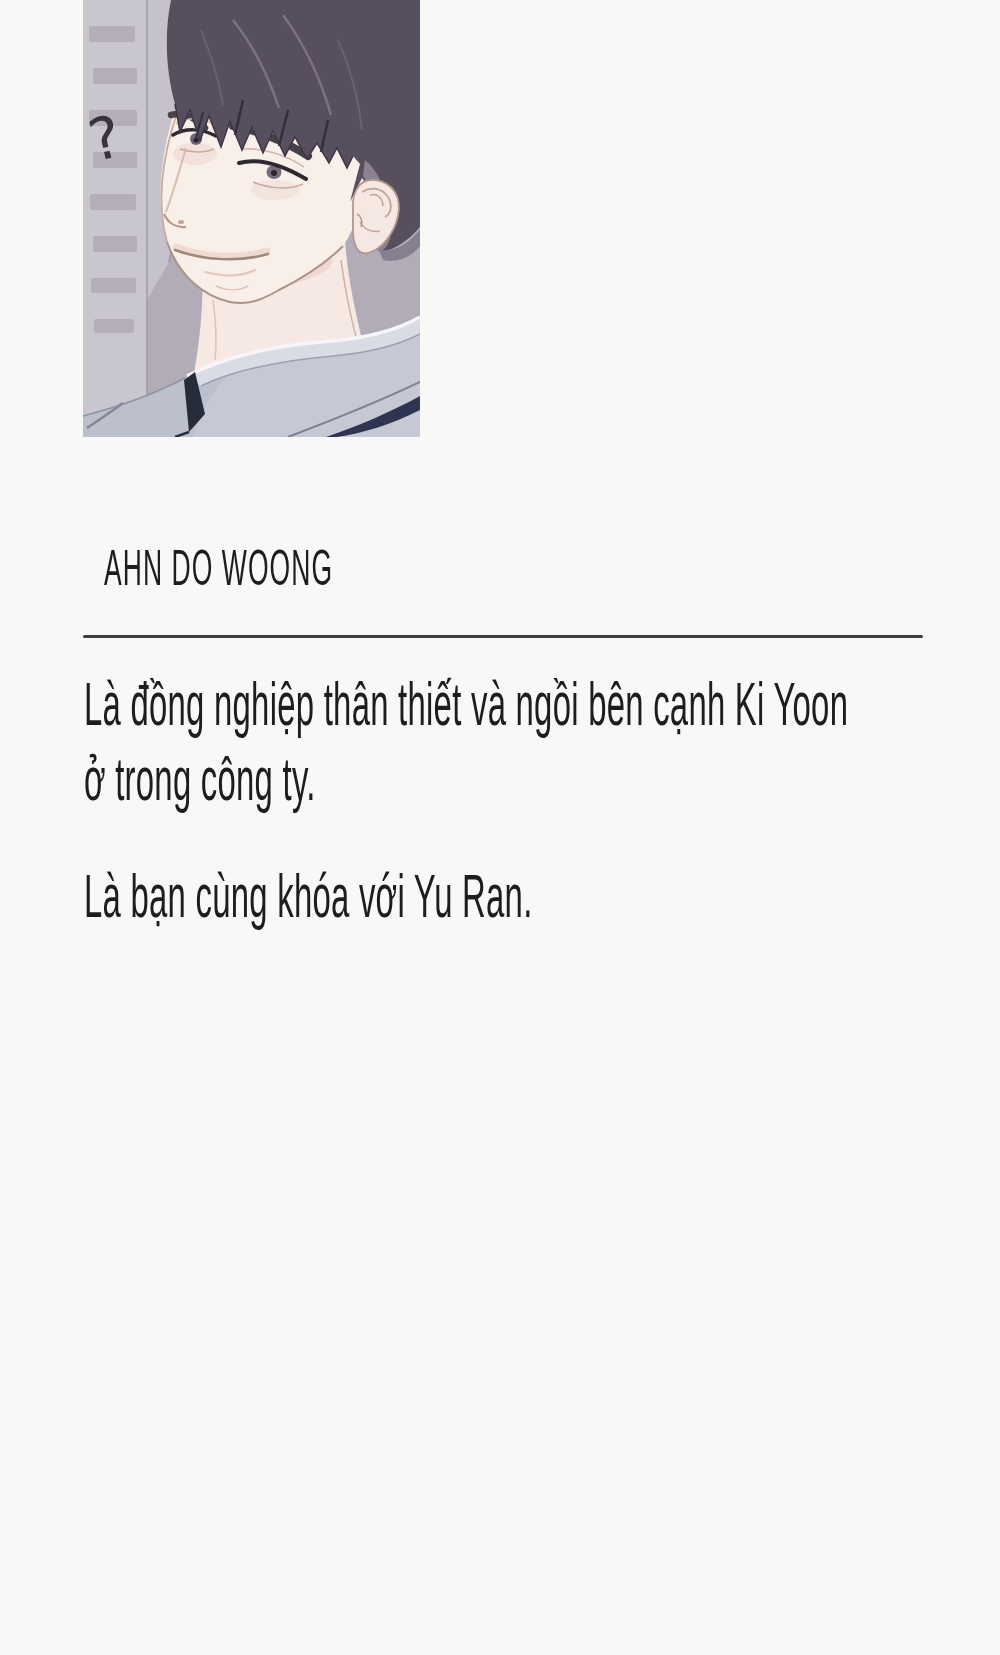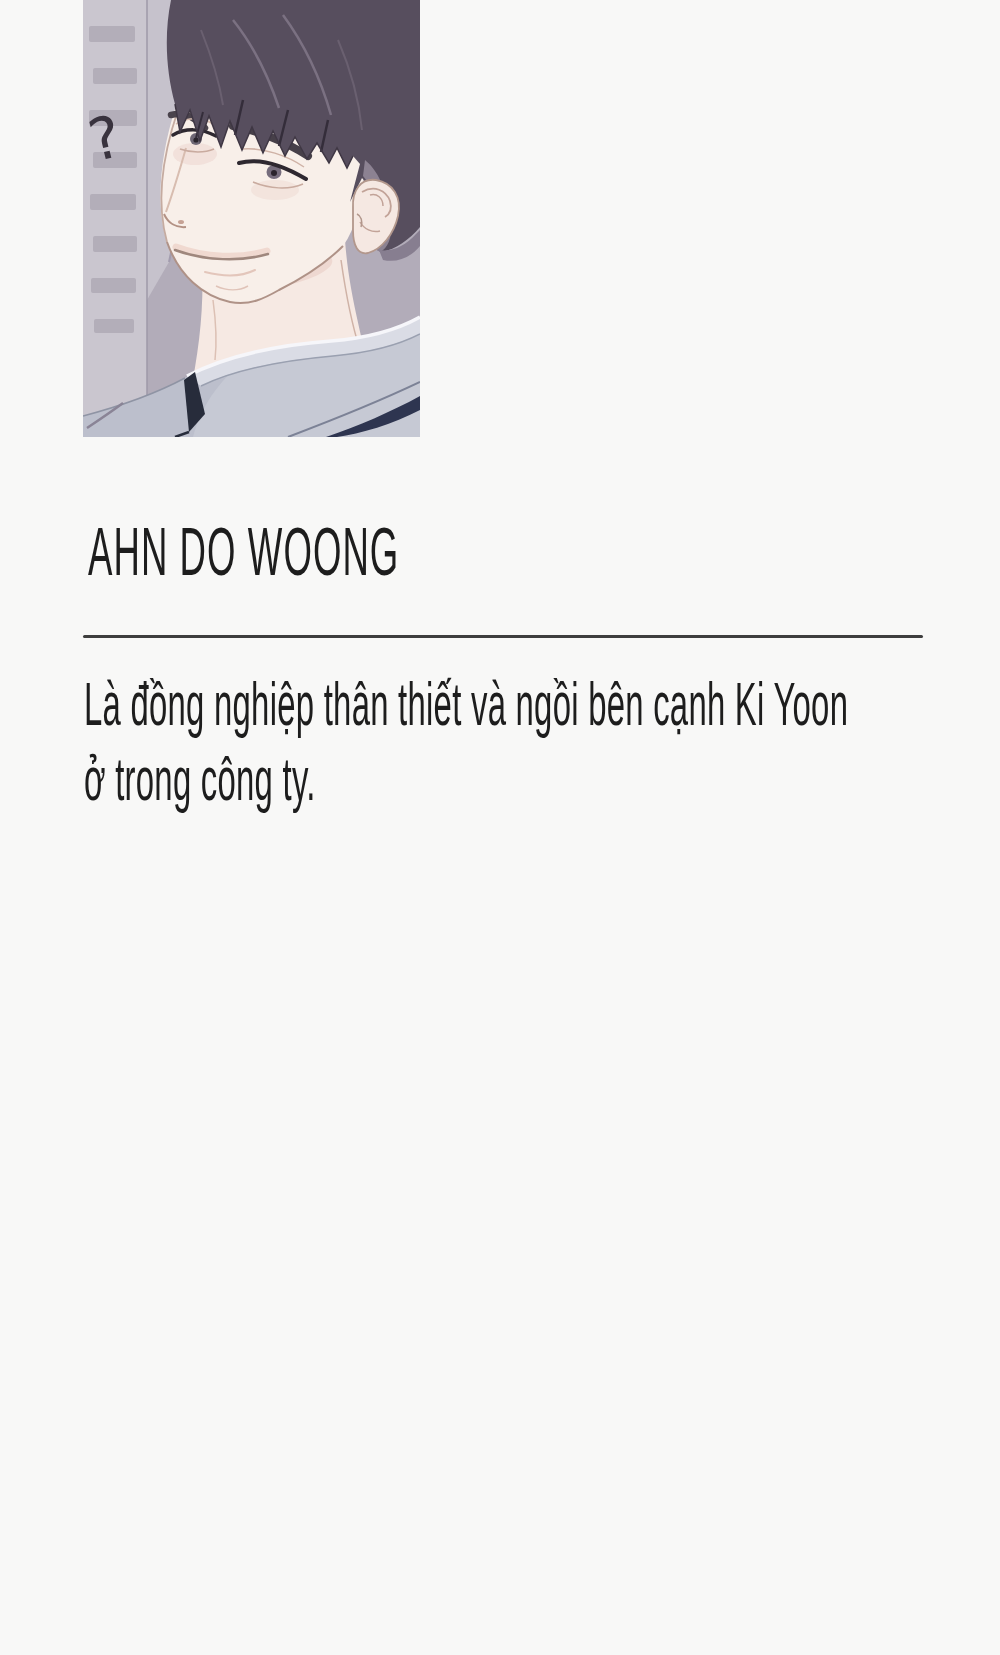--- a/index.html
+++ b/index.html
@@ -16,8 +16,8 @@
   }
   .portrait svg{display:block;width:100%;height:100%;}
   .char-name{
-    position:absolute;left:88px;top:521px;margin:0;
-    font-size:69px;font-weight:400;line-height:62px;letter-spacing:2px;
+    position:absolute;left:88px;top:521px;margin:16px;
+    font-size:50px;font-weight:400;line-height:62px;letter-spacing:2px;
   }
   .cond{
     display:inline-block;

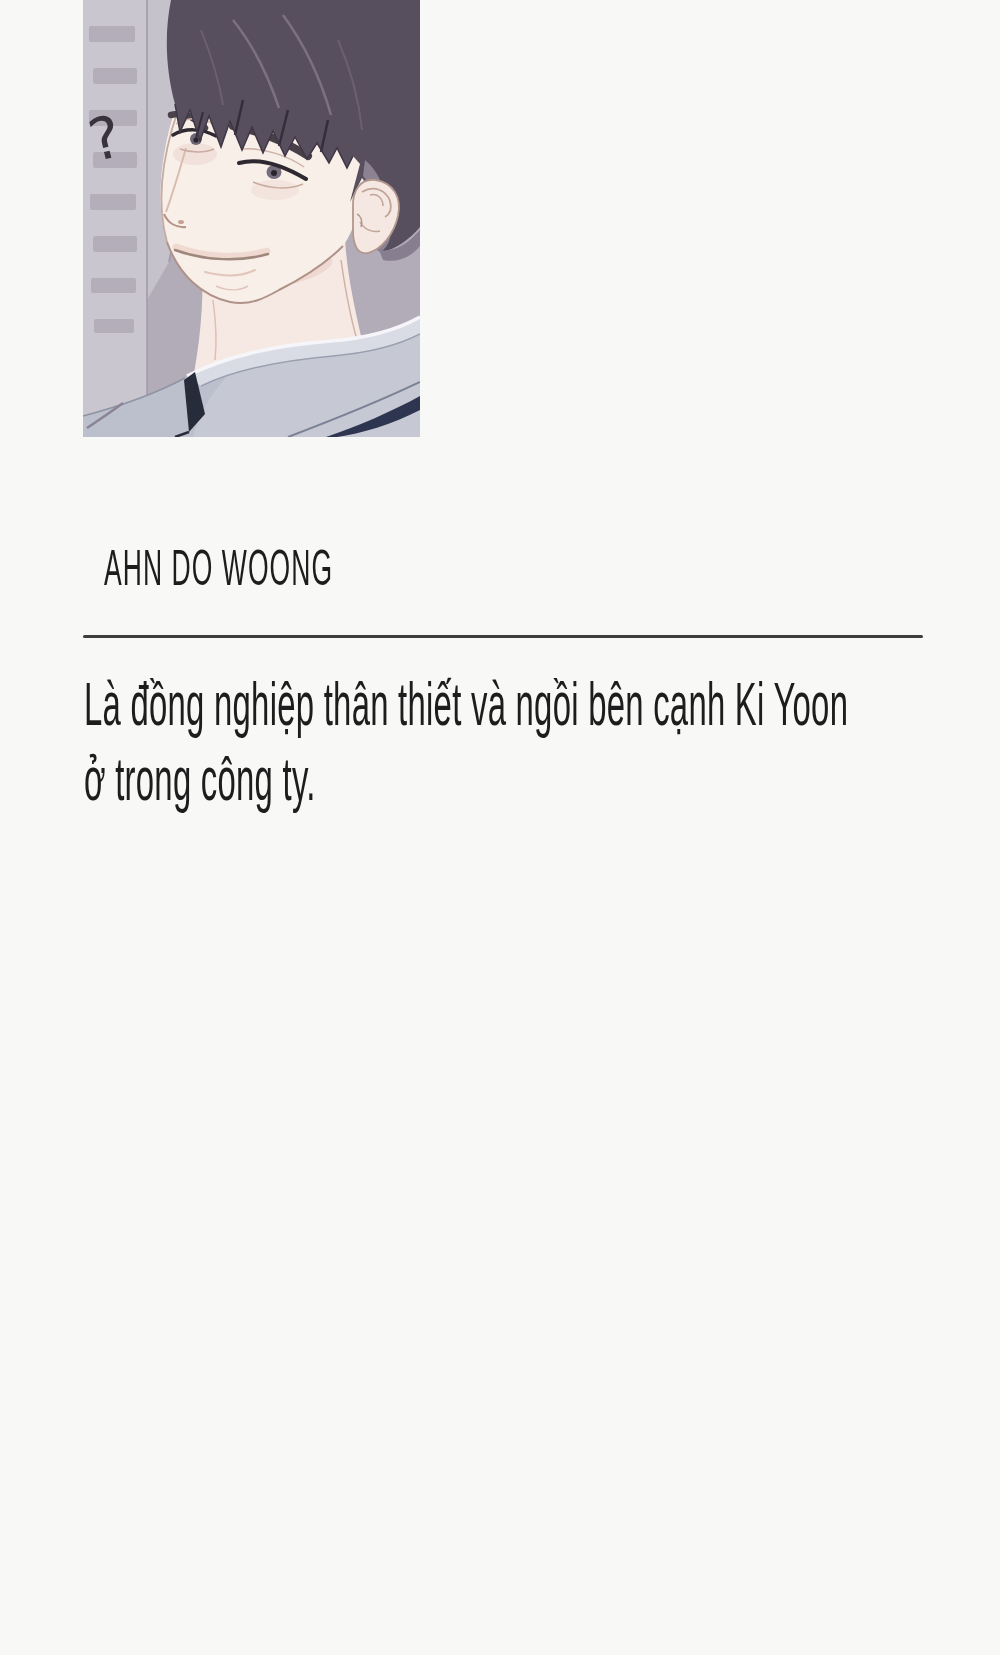--- a/index.html
+++ b/index.html
@@ -174,6 +174,9 @@
     <div class="line"><span class="cond">ở trong công ty.</span></div>
   </div>
 
+  <div class="para para-2">
+    <div class="line"><span class="cond">Là bạn cùng khóa với Yu Ran.</span></div>
+  </div>
 
 </div>
 

